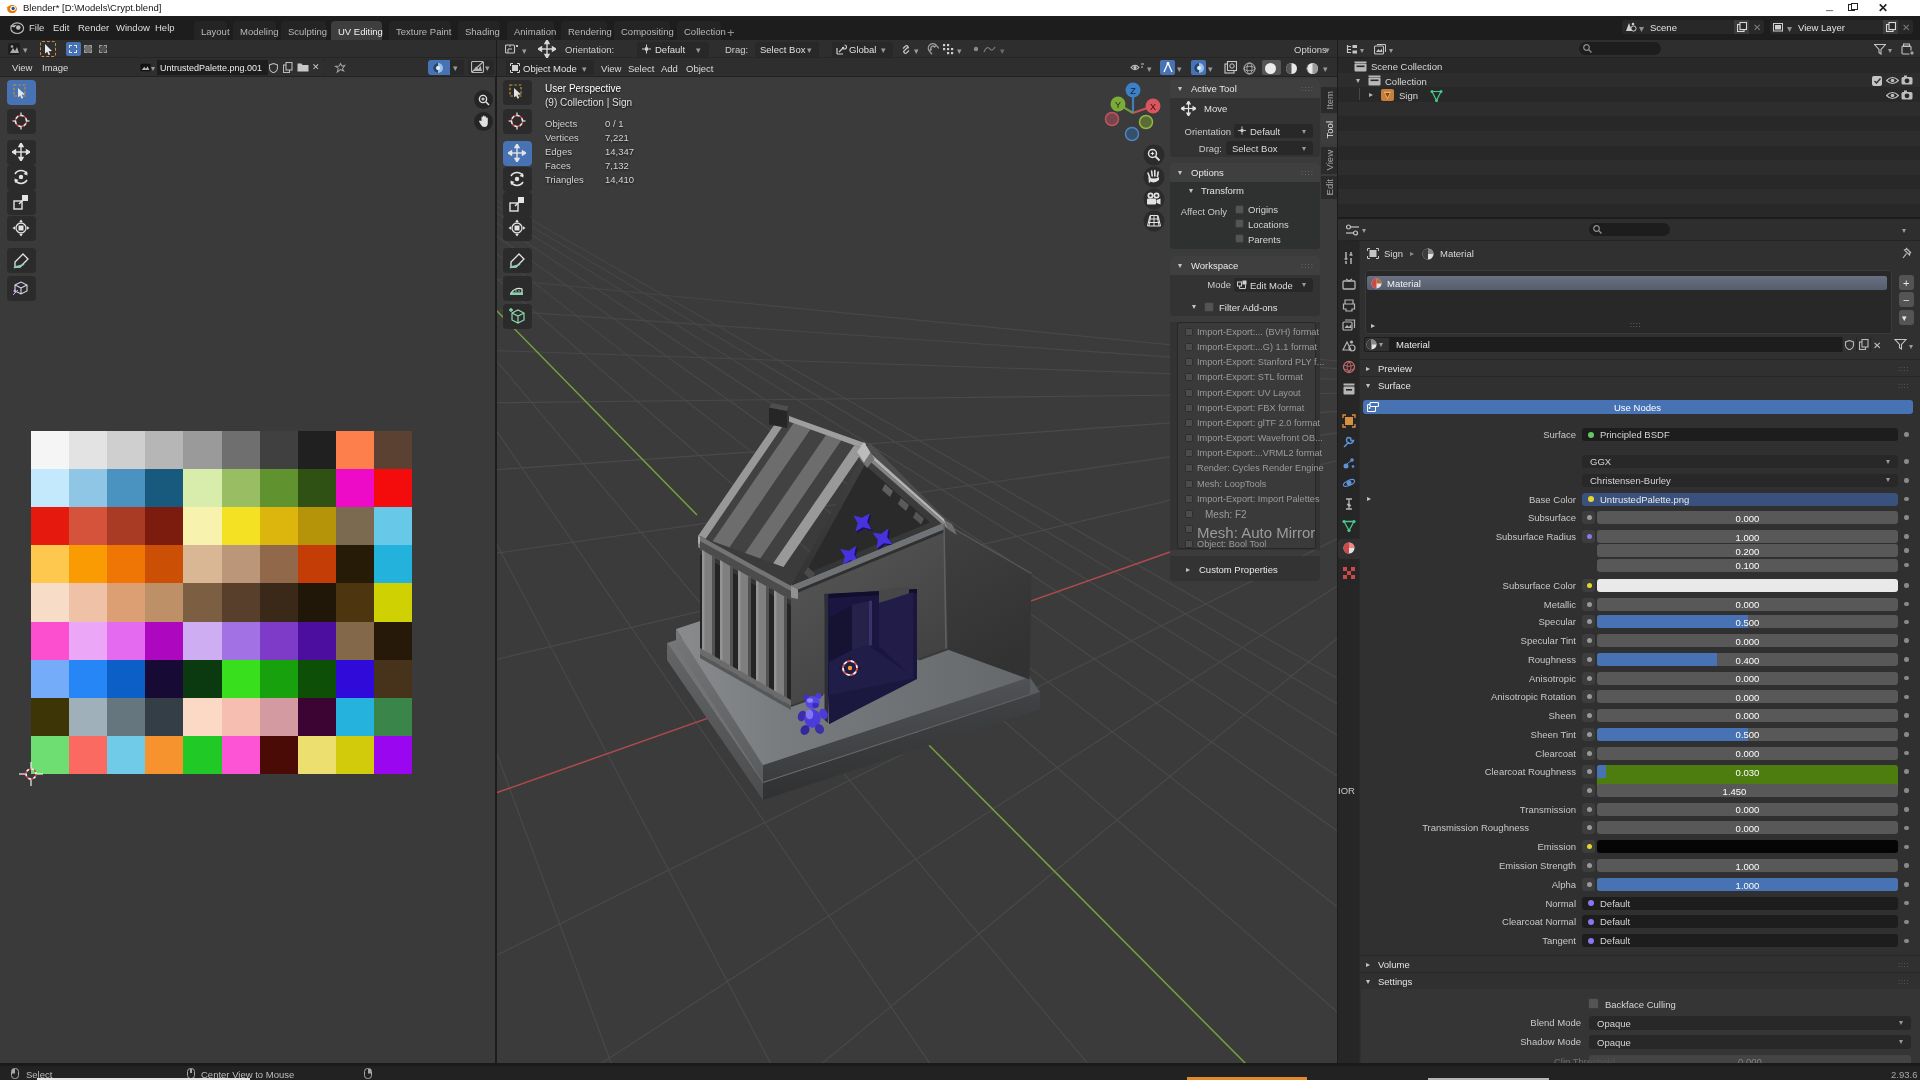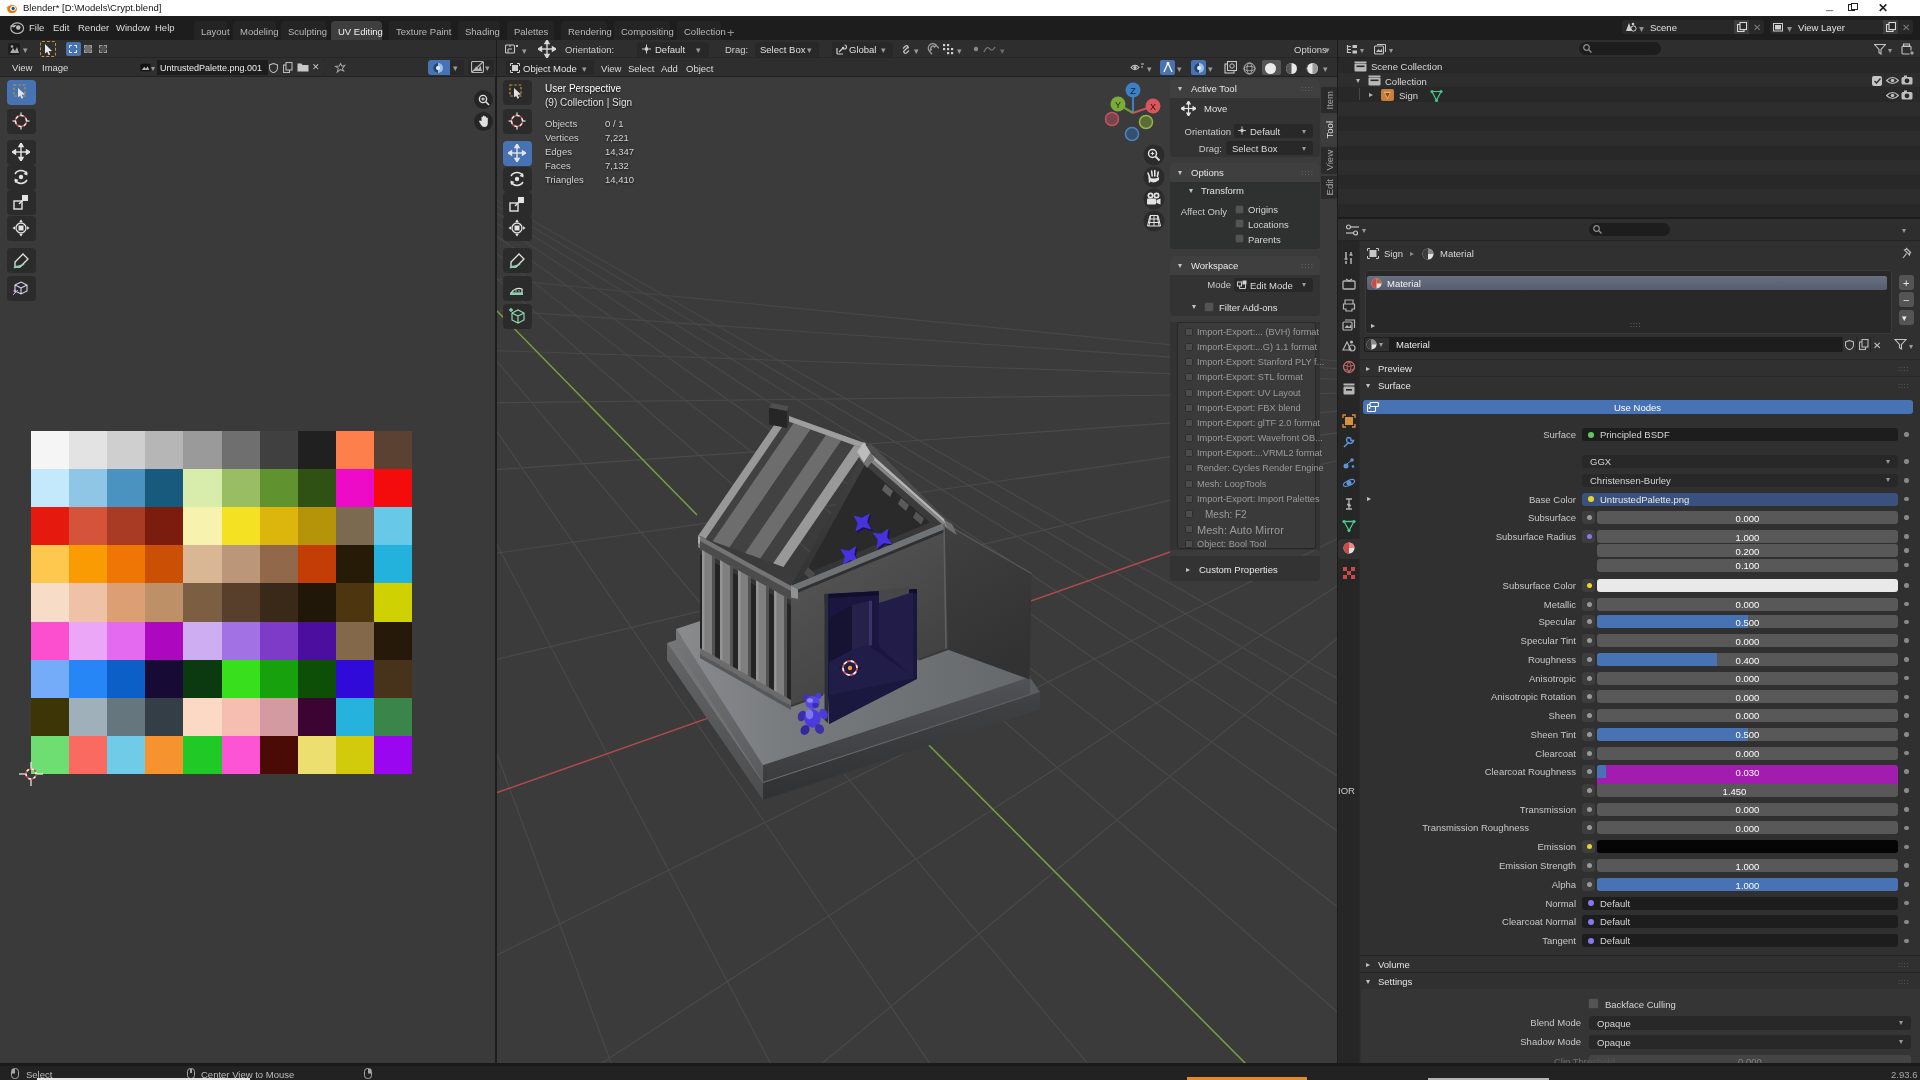--- a/index.html
+++ b/index.html
@@ -43,7 +43,7 @@
 <div class="abs" style="left:458px;top:21px;width:42px;height:19px;background:#242424;border-radius:4px 4px 0 0"></div>
 <span class="txt" style="left:465px;top:27px;color:#b8b8b8">Shading</span>
 <div class="abs" style="left:507px;top:21px;width:47px;height:19px;background:#242424;border-radius:4px 4px 0 0"></div>
-<span class="txt" style="left:514px;top:27px;color:#b8b8b8">Palettes</span>
+<span class="txt" style="left:514px;top:27px;color:#b8b8b8">Animation</span>
 <div class="abs" style="left:561px;top:21px;width:46px;height:19px;background:#242424;border-radius:4px 4px 0 0"></div>
 <span class="txt" style="left:568px;top:27px;color:#b8b8b8">Rendering</span>
 <div class="abs" style="left:614px;top:21px;width:56px;height:19px;background:#242424;border-radius:4px 4px 0 0"></div>

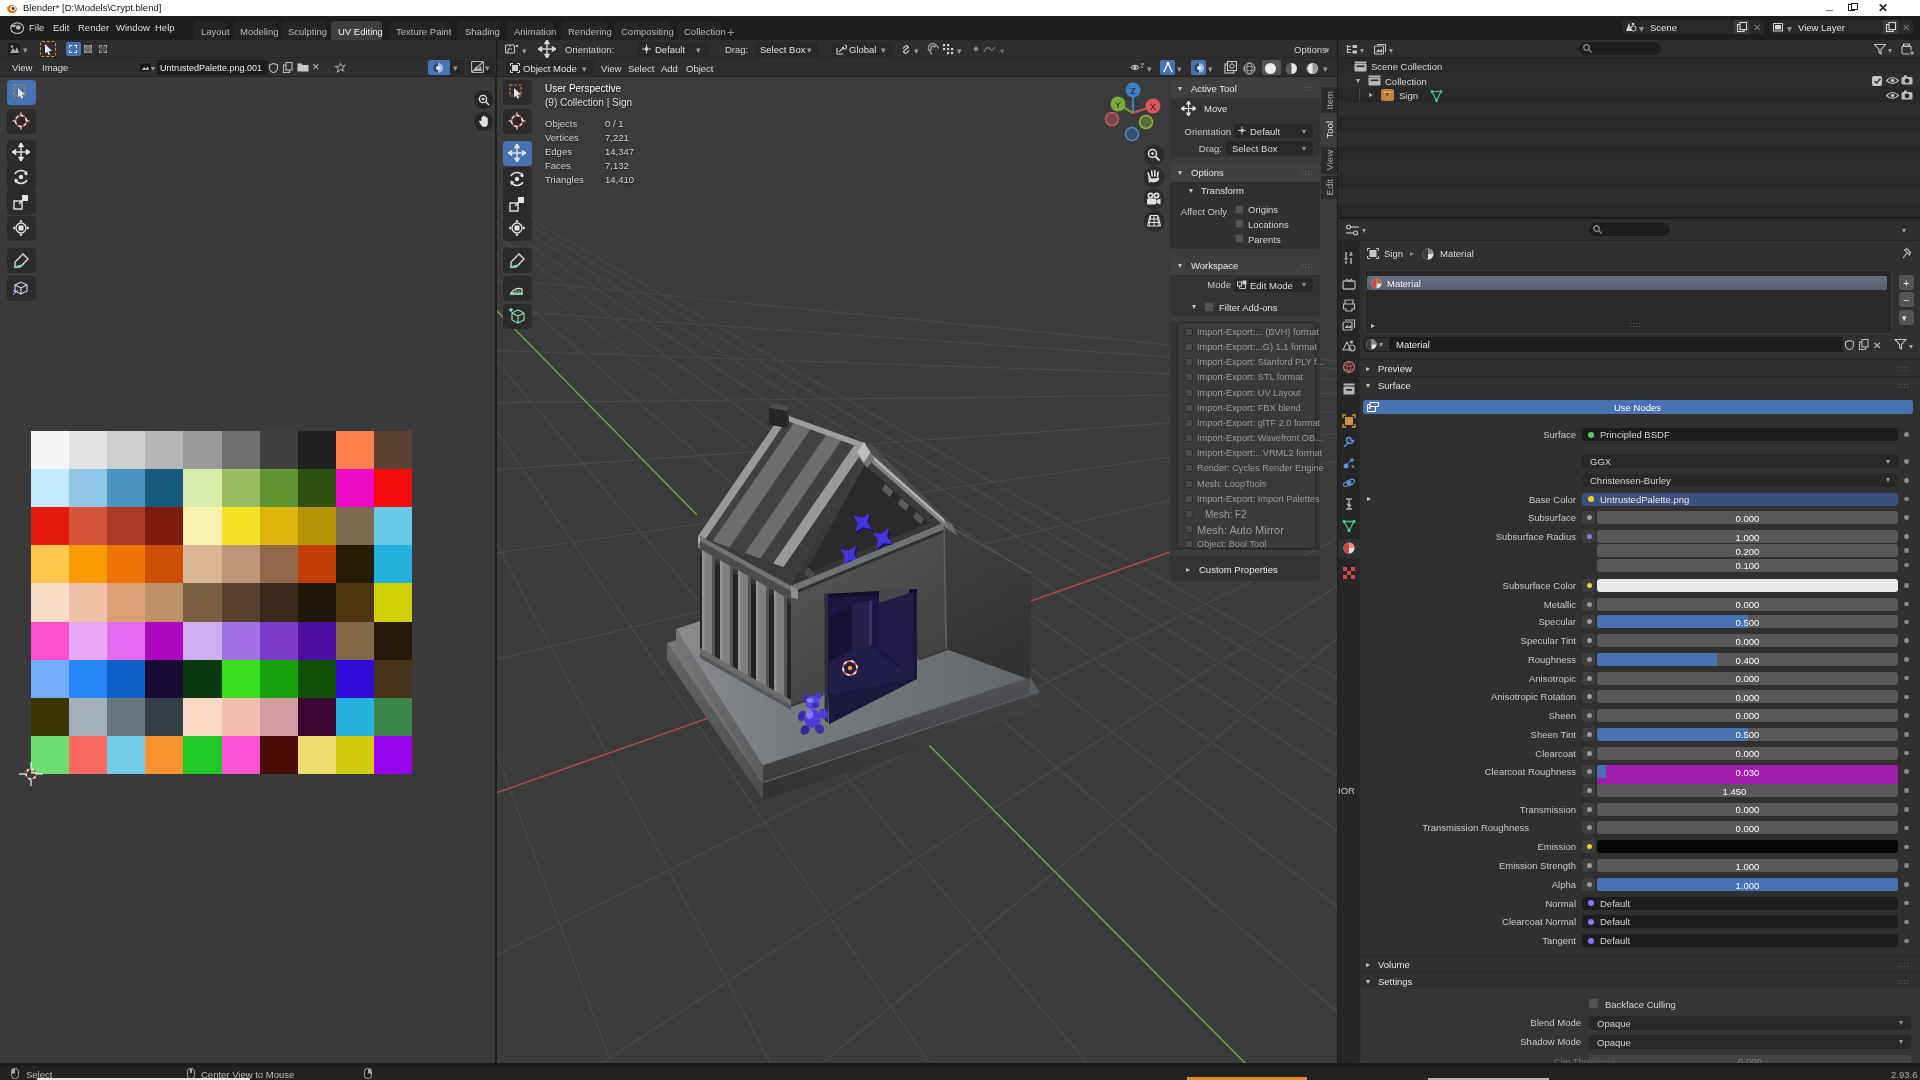--- a/index.html
+++ b/index.html
@@ -831,7 +831,7 @@
 <div class="abs" style="left:688px;top:348.6px;width:8px;height:8px;background:#4c4c4c;border-radius:1.5px;border:1px solid #2e2e2e"></div>
 <span class="txt" style="left:700px;top:348.6px;color:#9b9b9b;font-size:9.2px">Import-Export: UV Layout</span>
 <div class="abs" style="left:688px;top:363.8px;width:8px;height:8px;background:#4c4c4c;border-radius:1.5px;border:1px solid #2e2e2e"></div>
-<span class="txt" style="left:700px;top:363.8px;color:#9b9b9b;font-size:9.2px">Import-Export: FBX blend</span>
+<span class="txt" style="left:700px;top:363.8px;color:#9b9b9b;font-size:9.2px">Import-Export: FBX format</span>
 <div class="abs" style="left:688px;top:378.9px;width:8px;height:8px;background:#4c4c4c;border-radius:1.5px;border:1px solid #2e2e2e"></div>
 <span class="txt" style="left:700px;top:378.9px;color:#9b9b9b;font-size:9.2px">Import-Export: glTF 2.0 format</span>
 <div class="abs" style="left:688px;top:394.1px;width:8px;height:8px;background:#4c4c4c;border-radius:1.5px;border:1px solid #2e2e2e"></div>

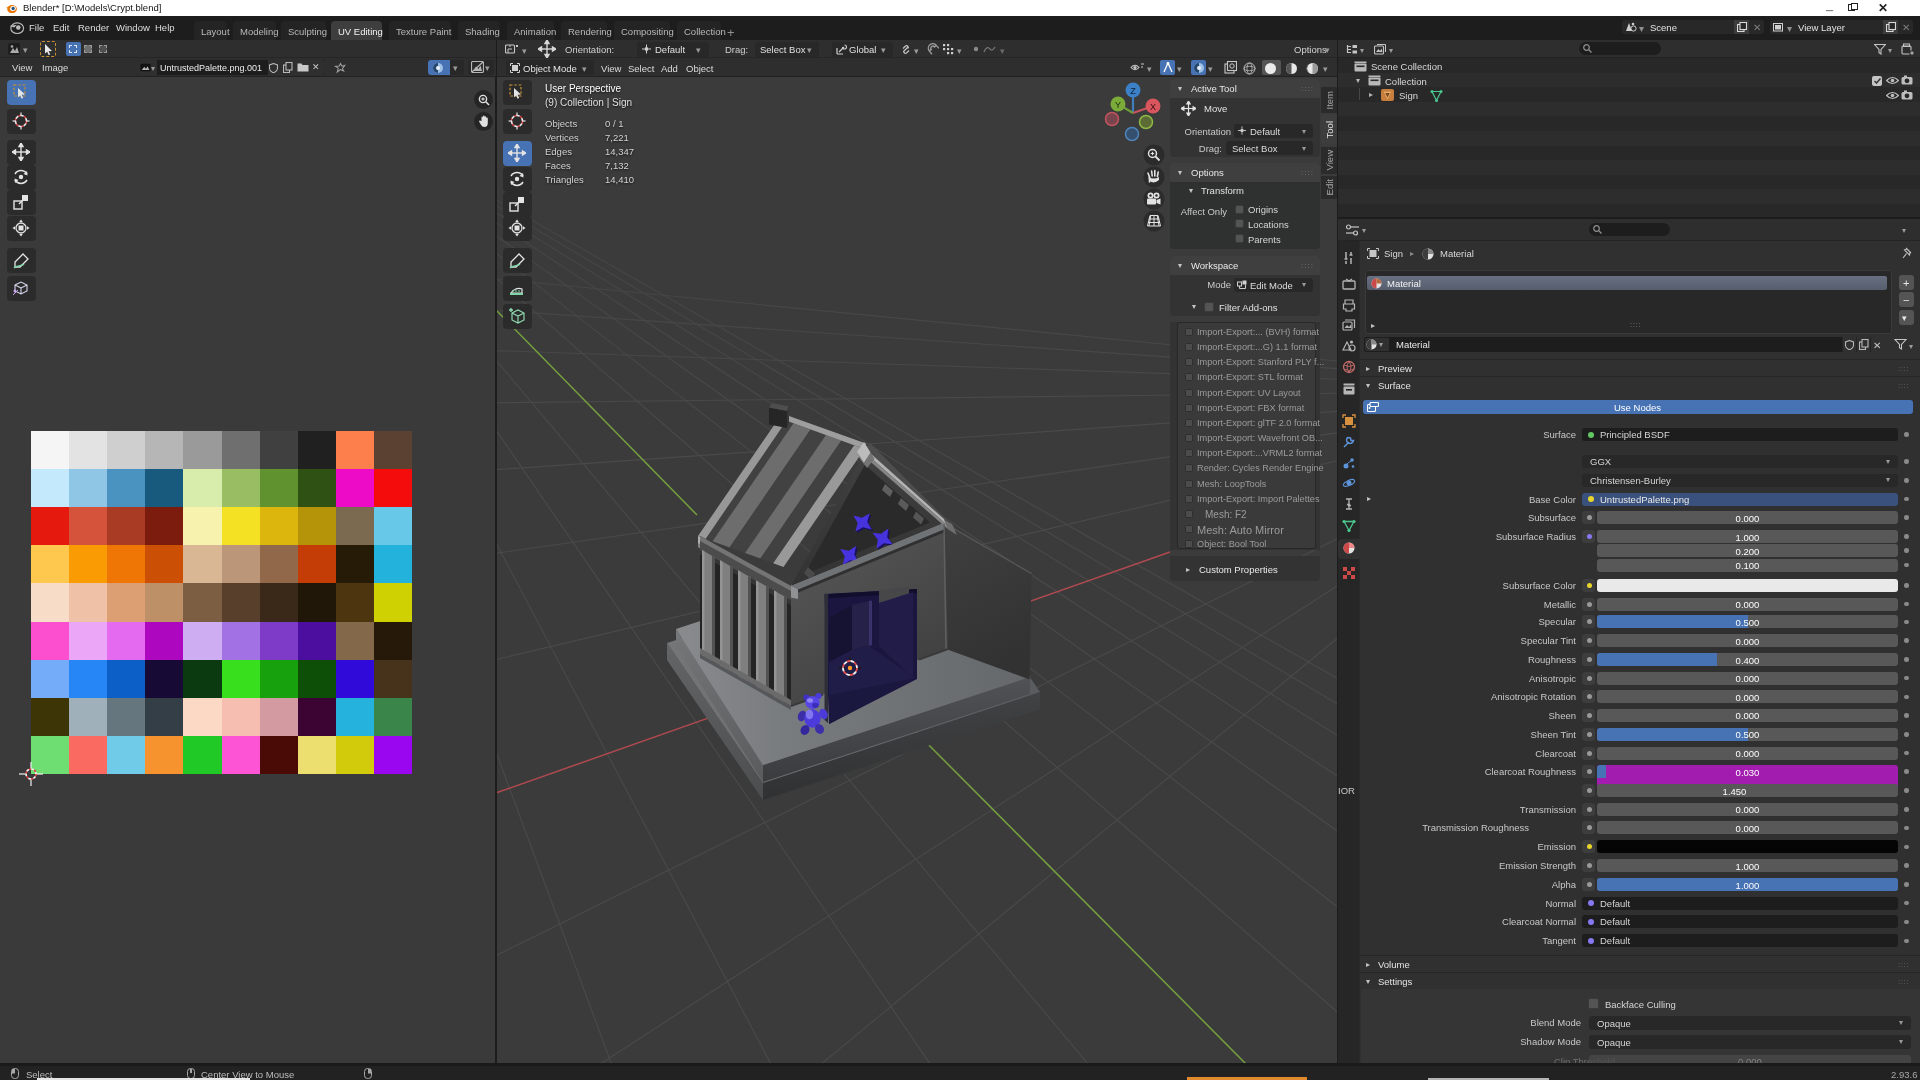--- a/index.html
+++ b/index.html
@@ -847,7 +847,7 @@
 <div class="abs" style="left:688px;top:469.8px;width:8px;height:8px;background:#4c4c4c;border-radius:1.5px;border:1px solid #2e2e2e"></div>
 <span class="txt" style="left:708px;top:469.8px;color:#9b9b9b;font-size:10px">Mesh: F2</span>
 <div class="abs" style="left:688px;top:485.0px;width:8px;height:8px;background:#4c4c4c;border-radius:1.5px;border:1px solid #2e2e2e"></div>
-<span class="txt" style="left:700px;top:485.0px;color:#9b9b9b;font-size:11px">Mesh: Auto Mirror</span>
+<span class="txt" style="left:700px;top:485.0px;color:#9b9b9b;font-size:15px">Mesh: Auto Mirror</span>
 <div class="abs" style="left:688px;top:500.1px;width:8px;height:8px;background:#4c4c4c;border-radius:1.5px;border:1px solid #2e2e2e"></div>
 <span class="txt" style="left:700px;top:500.1px;color:#9b9b9b;font-size:9.2px">Object: Bool Tool</span>
 <div class="abs" style="left:673px;top:516px;width:150px;height:25px;background:#333333;border-radius:0 0 4px 4px"></div>

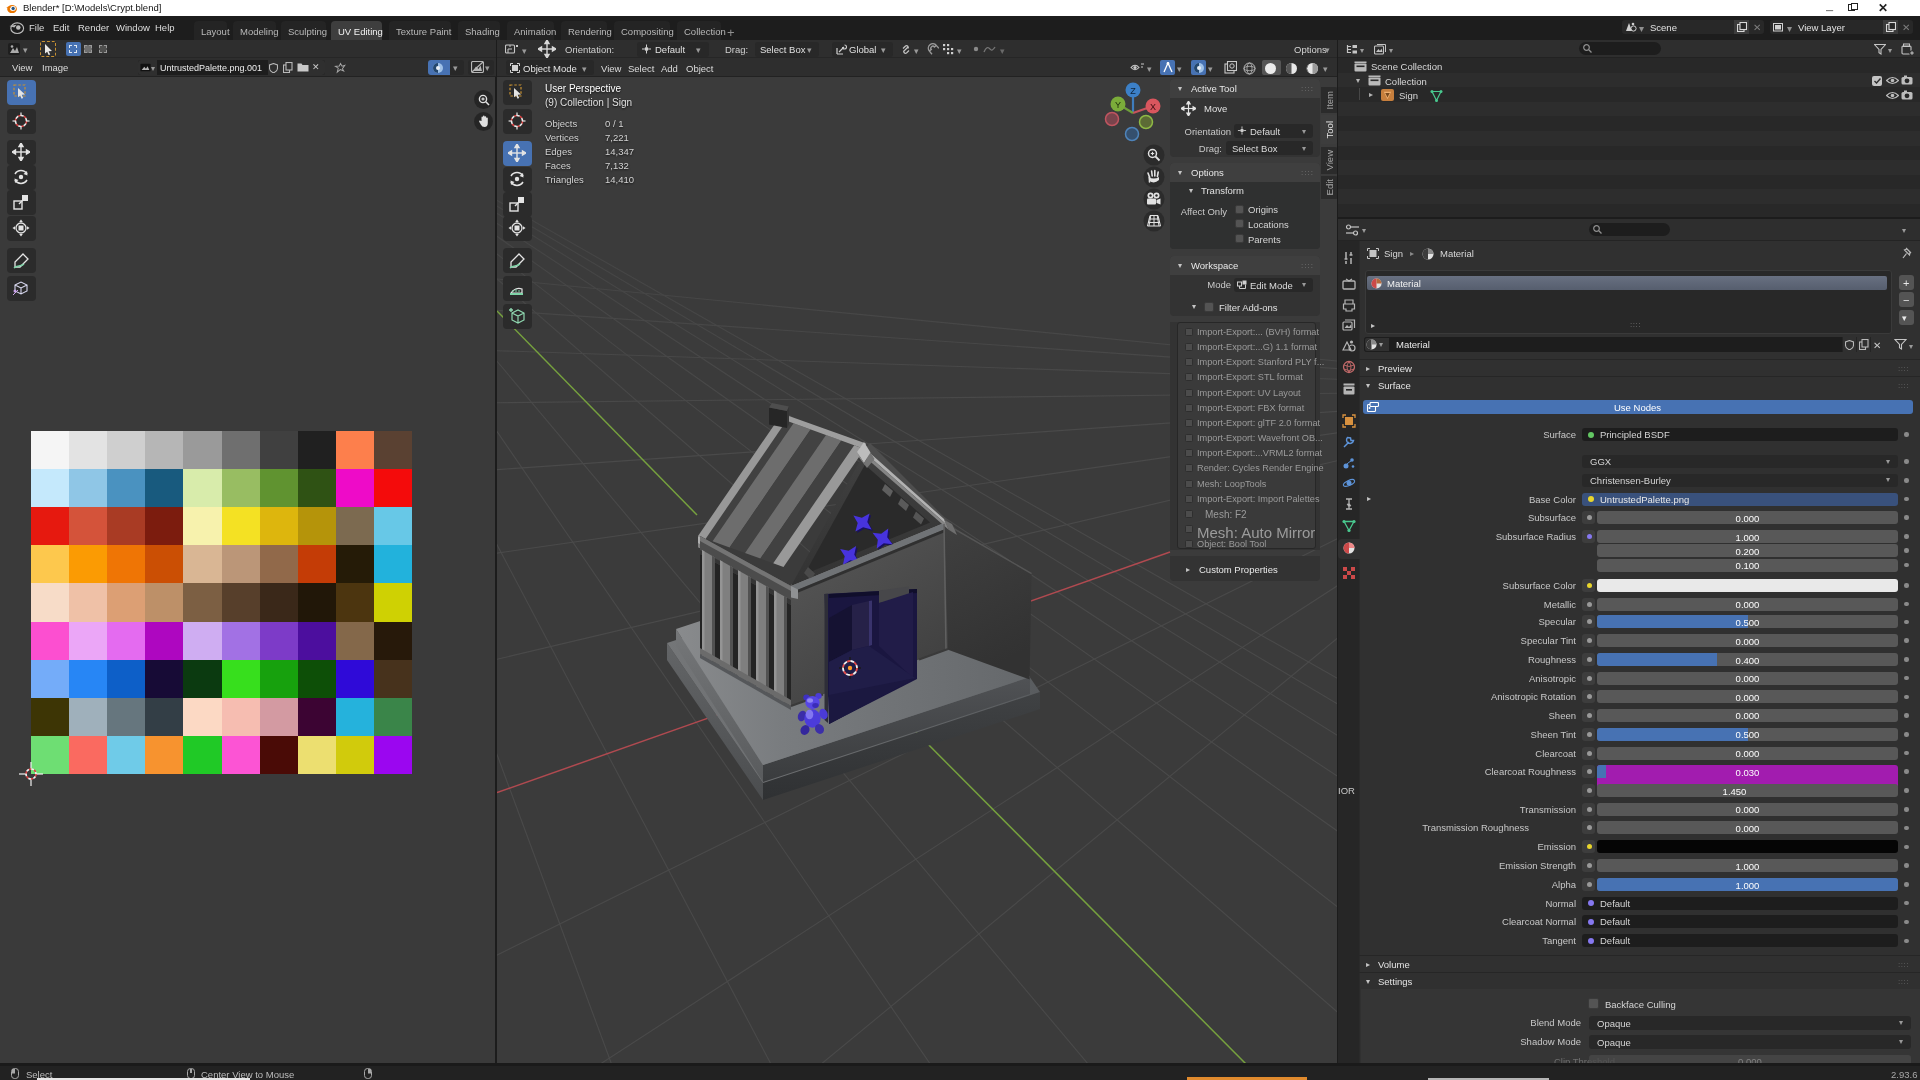--- a/index.html
+++ b/index.html
@@ -1229,7 +1229,7 @@
 <div class="txt" style="left:0;top:548.1px;width:238px;text-align:right;color:#c8c8c8">Clearcoat Roughness</div>
 <div class="abs" style="left:244px;top:546.1px;width:13px;height:13px;background:#3d3d3d;border-radius:3px"></div>
 <div class="abs" style="left:248.5px;top:550.1px;width:5px;height:5px;background:#999999;border-radius:50%"></div>
-<div class="abs" style="left:259px;top:546.1px;width:301px;height:24px;background:#a21caf;border-radius:3px;overflow:hidden">
+<div class="abs" style="left:259px;top:546.1px;width:301px;height:24px;background:#4d7c0f;border-radius:3px;overflow:hidden">
 <div class="abs" style="left:0;top:0;width:9.0px;height:13px;background:#4772b3"></div>
 <div class="txt" style="left:0;top:2.5px;width:301px;text-align:center;color:#fdfdfd;font-size:9.5px">0.030</div>
     </div>

